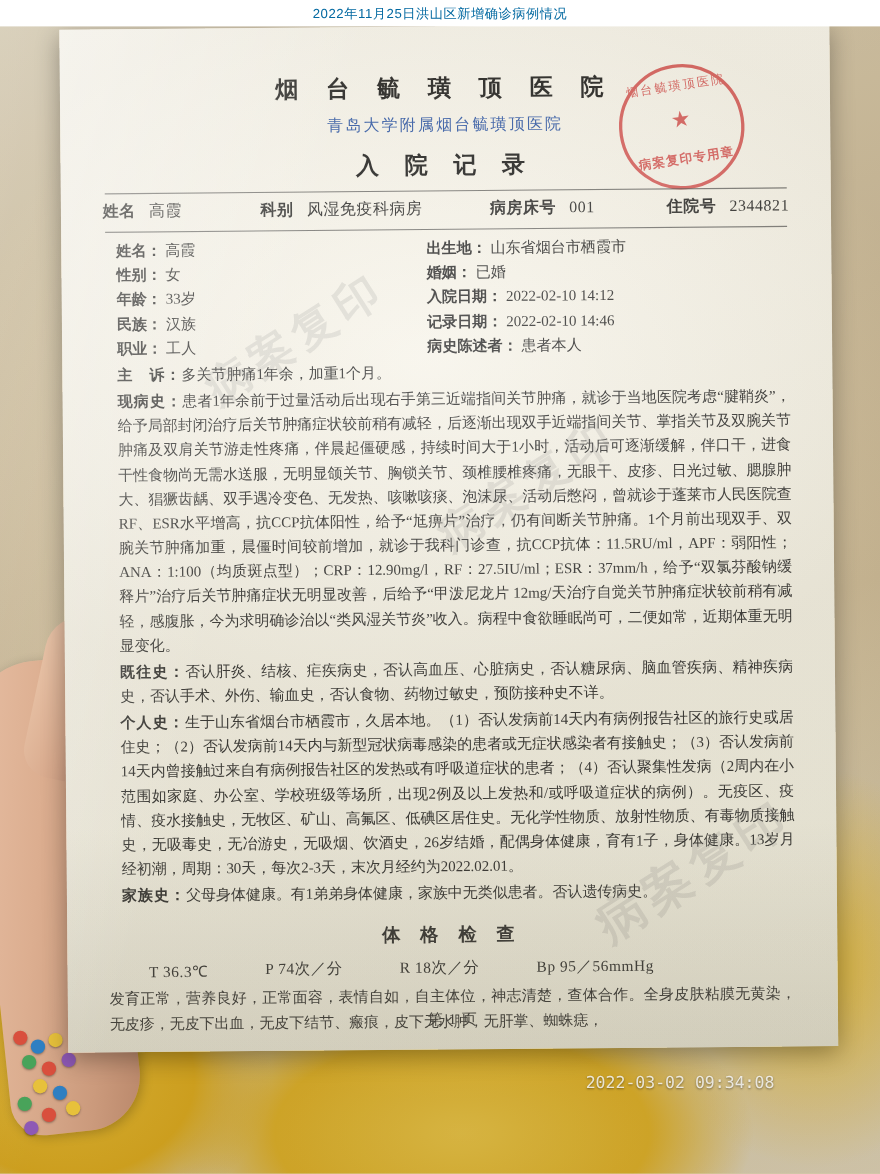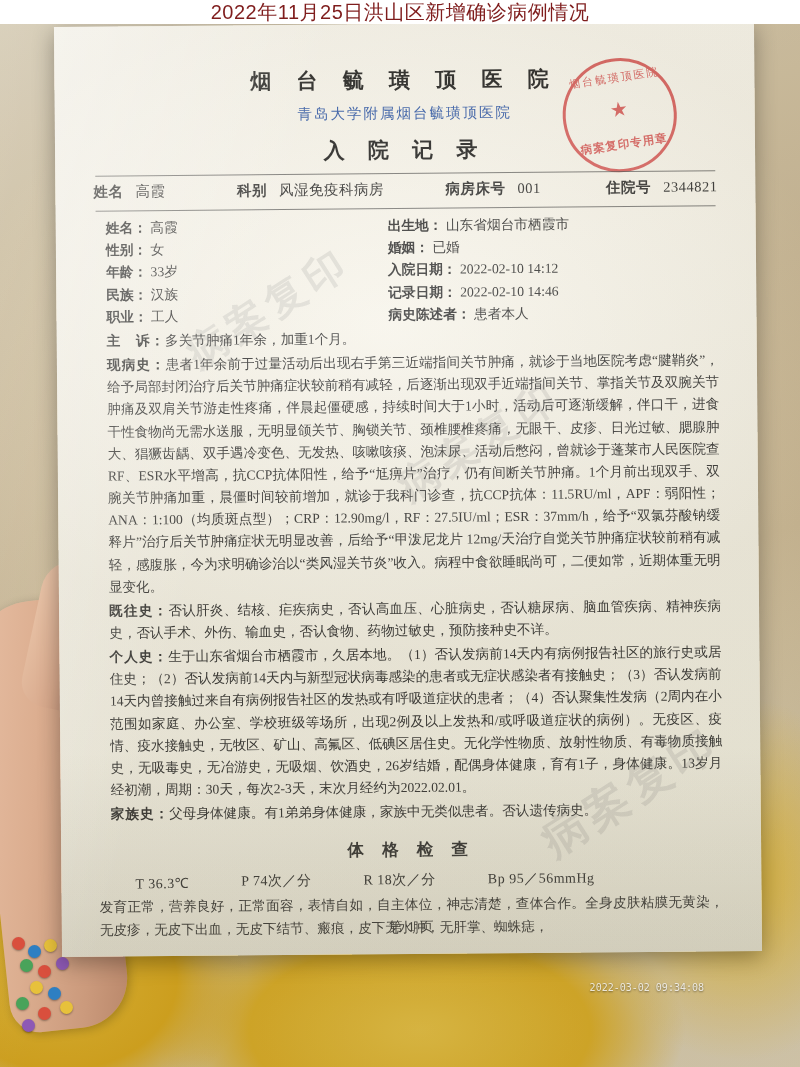--- a/index.html
+++ b/index.html
@@ -279,8 +279,8 @@
   }
   .caption-text {
     font-family: "Liberation Sans", sans-serif;
-    font-size: 20px;
-    color: #7f1d1d;
+    font-size: 12px;
+    color: #0369a1;
     letter-spacing: .5px;
     white-space: nowrap;
   }

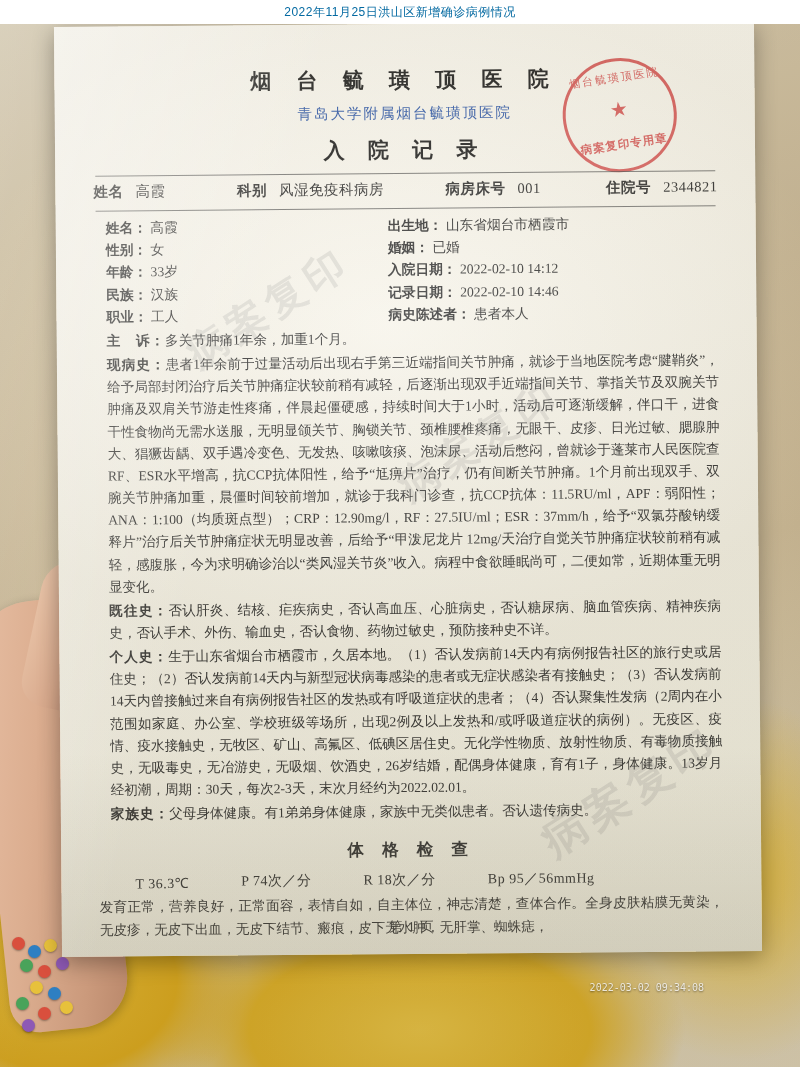--- a/index.html
+++ b/index.html
@@ -259,7 +259,7 @@
     bottom: 72px;
     color: rgba(250,250,250,0.82);
     font-family: "DejaVu Sans Mono", monospace;
-    font-size: 10px;
+    font-size: 15px;
     text-shadow: 0 1px 2px rgba(0,0,0,0.45);
     text-align: right;
     line-height: 1.5;

